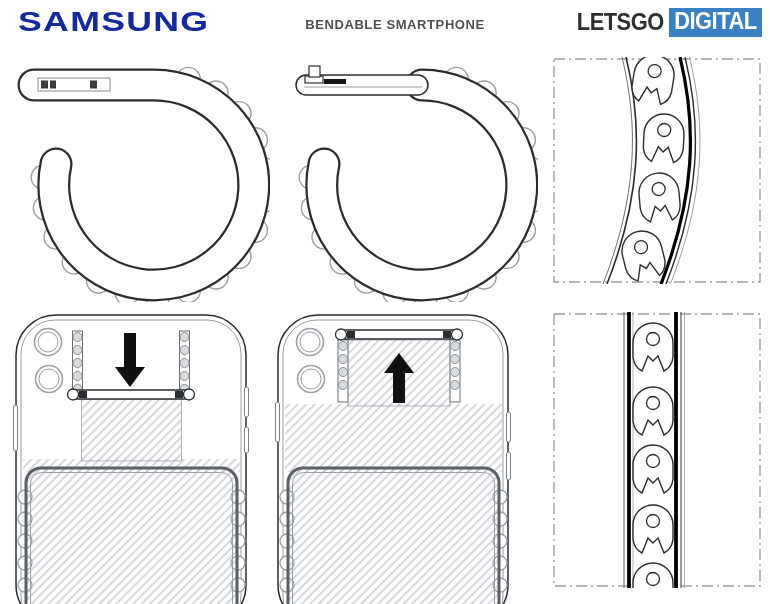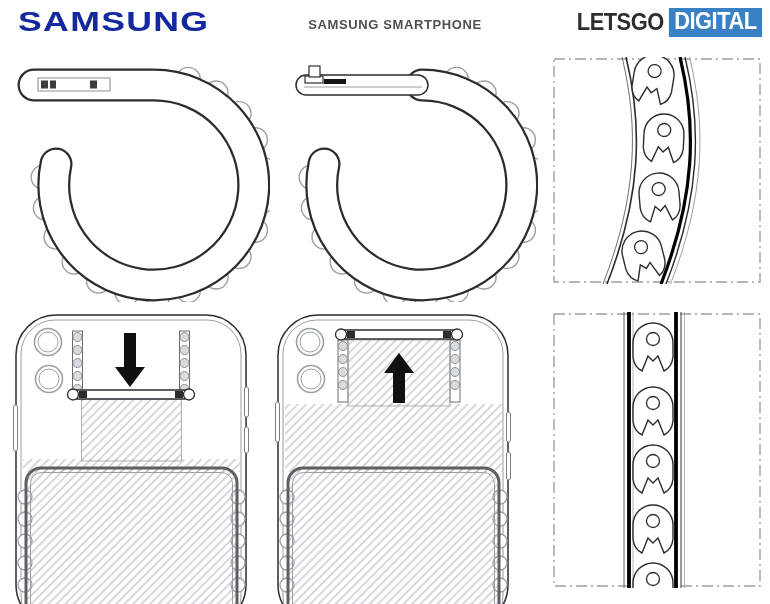--- a/index.html
+++ b/index.html
@@ -61,7 +61,7 @@
   </svg>
 
   <div class="abs samsung">SAMSUNG</div>
-  <div class="abs title">SAMSUNG SMARTPHONE</div>
+  <div class="abs title">BENDABLE SMARTPHONE</div>
   <div class="abs lgd">
     <span class="lgd-letsgo">LETSGO</span>
     <span class="lgd-digital">DIGITAL</span>

